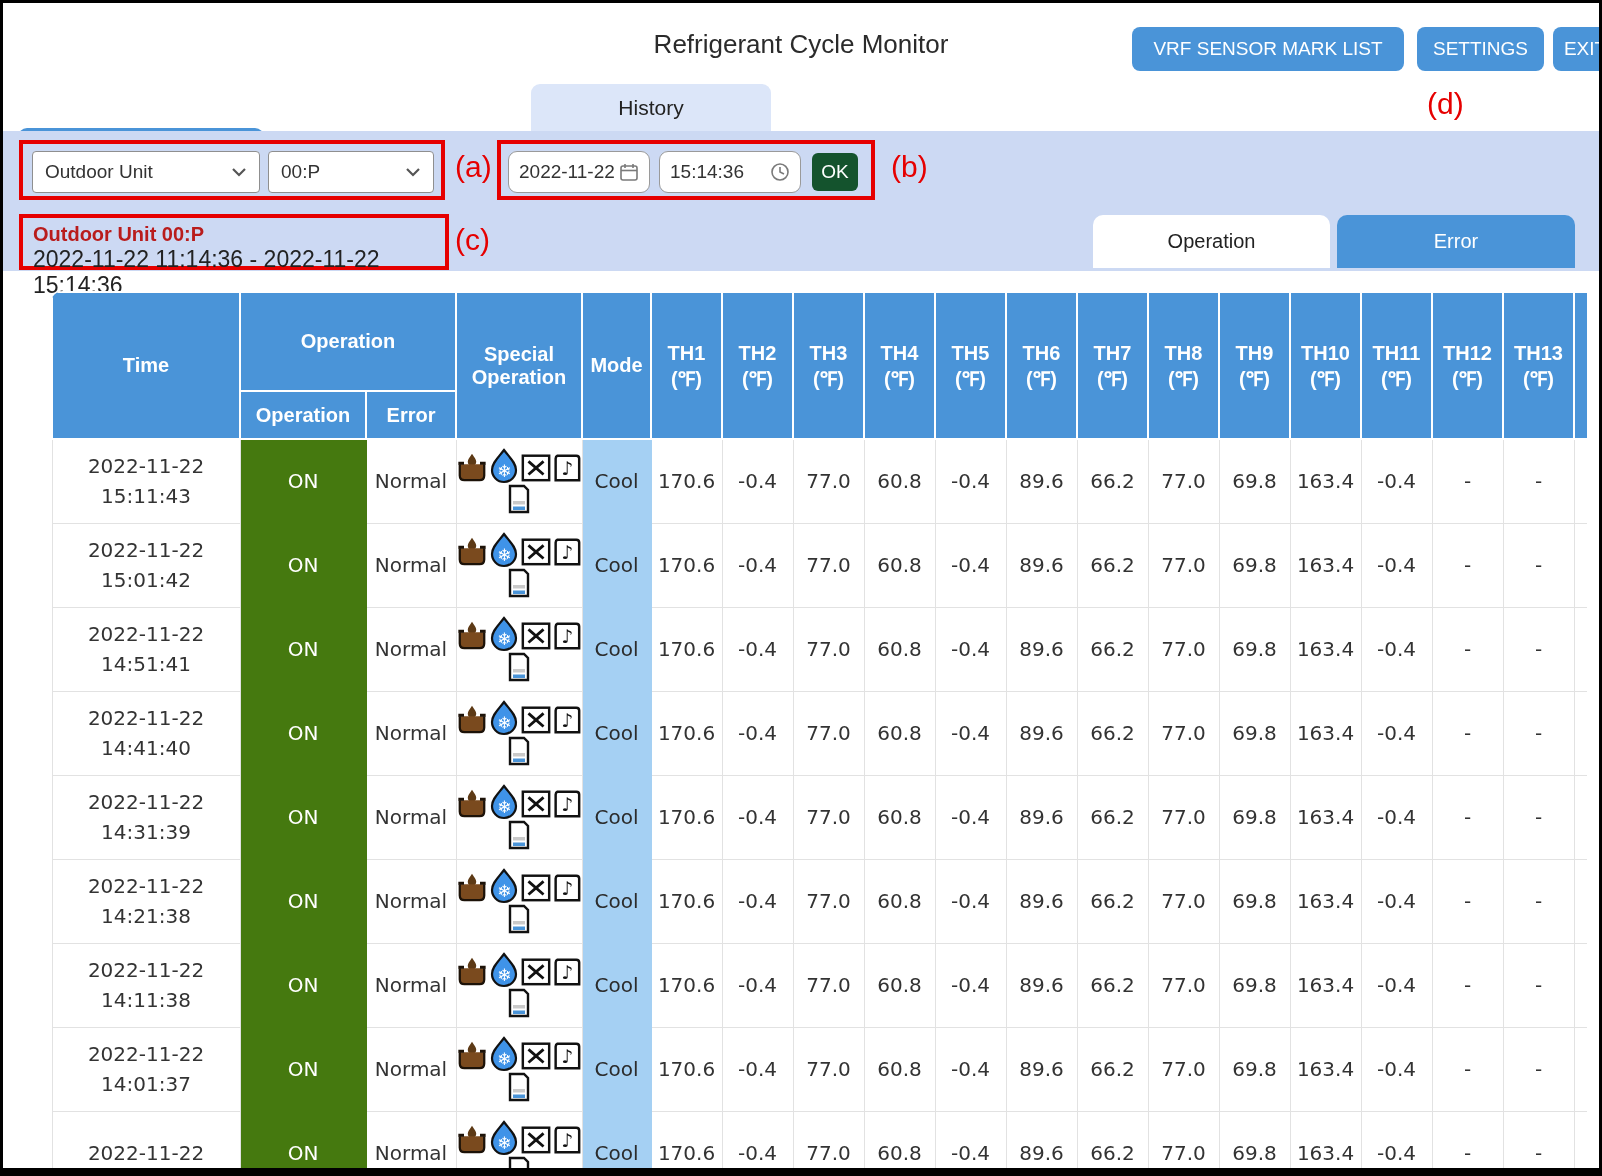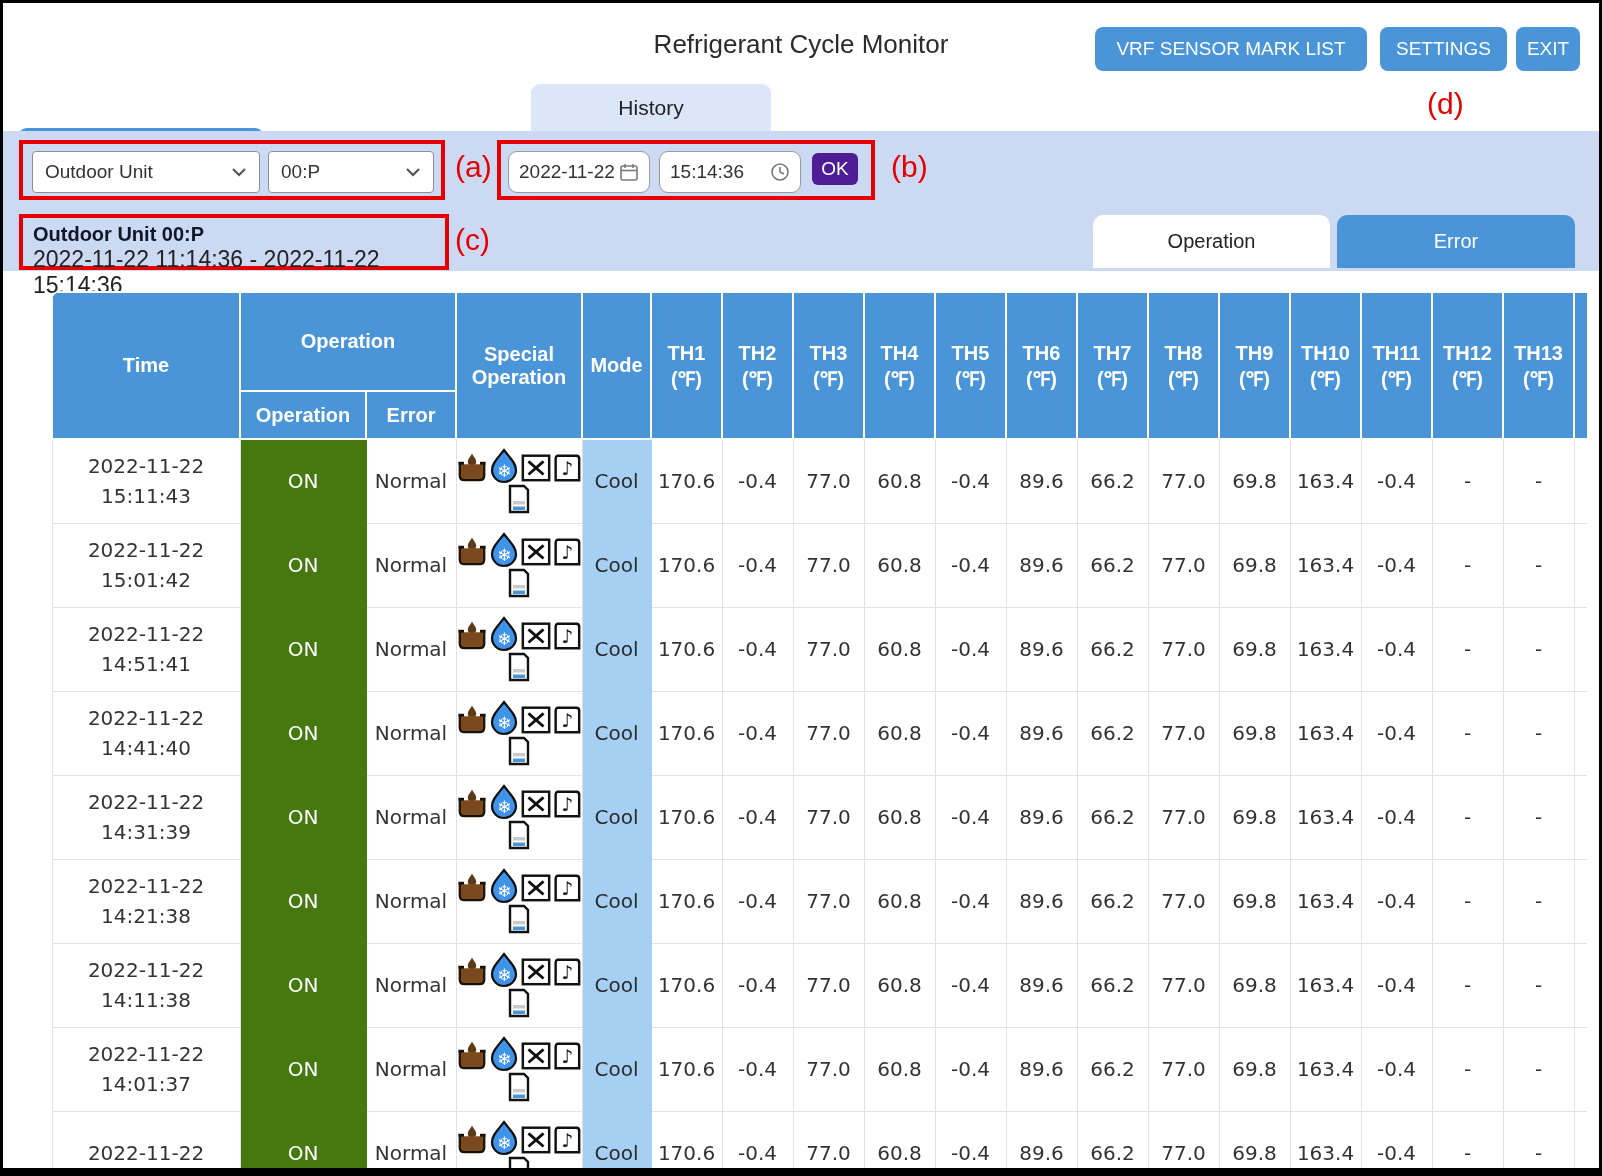--- a/index.html
+++ b/index.html
@@ -15,7 +15,7 @@
         font-size:26px;color:#2b2b2b;}
   .blue-btn{position:absolute;top:24px;height:44px;border:none;border-radius:8px;
         background:#4a94d8;color:#fff;font-size:19px;font-family:inherit;
-        display:flex;align-items:center;justify-content:center;cursor:pointer;}
+        display:flex;align-items:center;justify-content:center;cursor:pointer;margin-left:37px;}
   .btn-vrf{left:1092px;width:272px;}
   .btn-settings{left:1377px;width:127px;}
   .btn-exit{left:1513px;width:64px;}

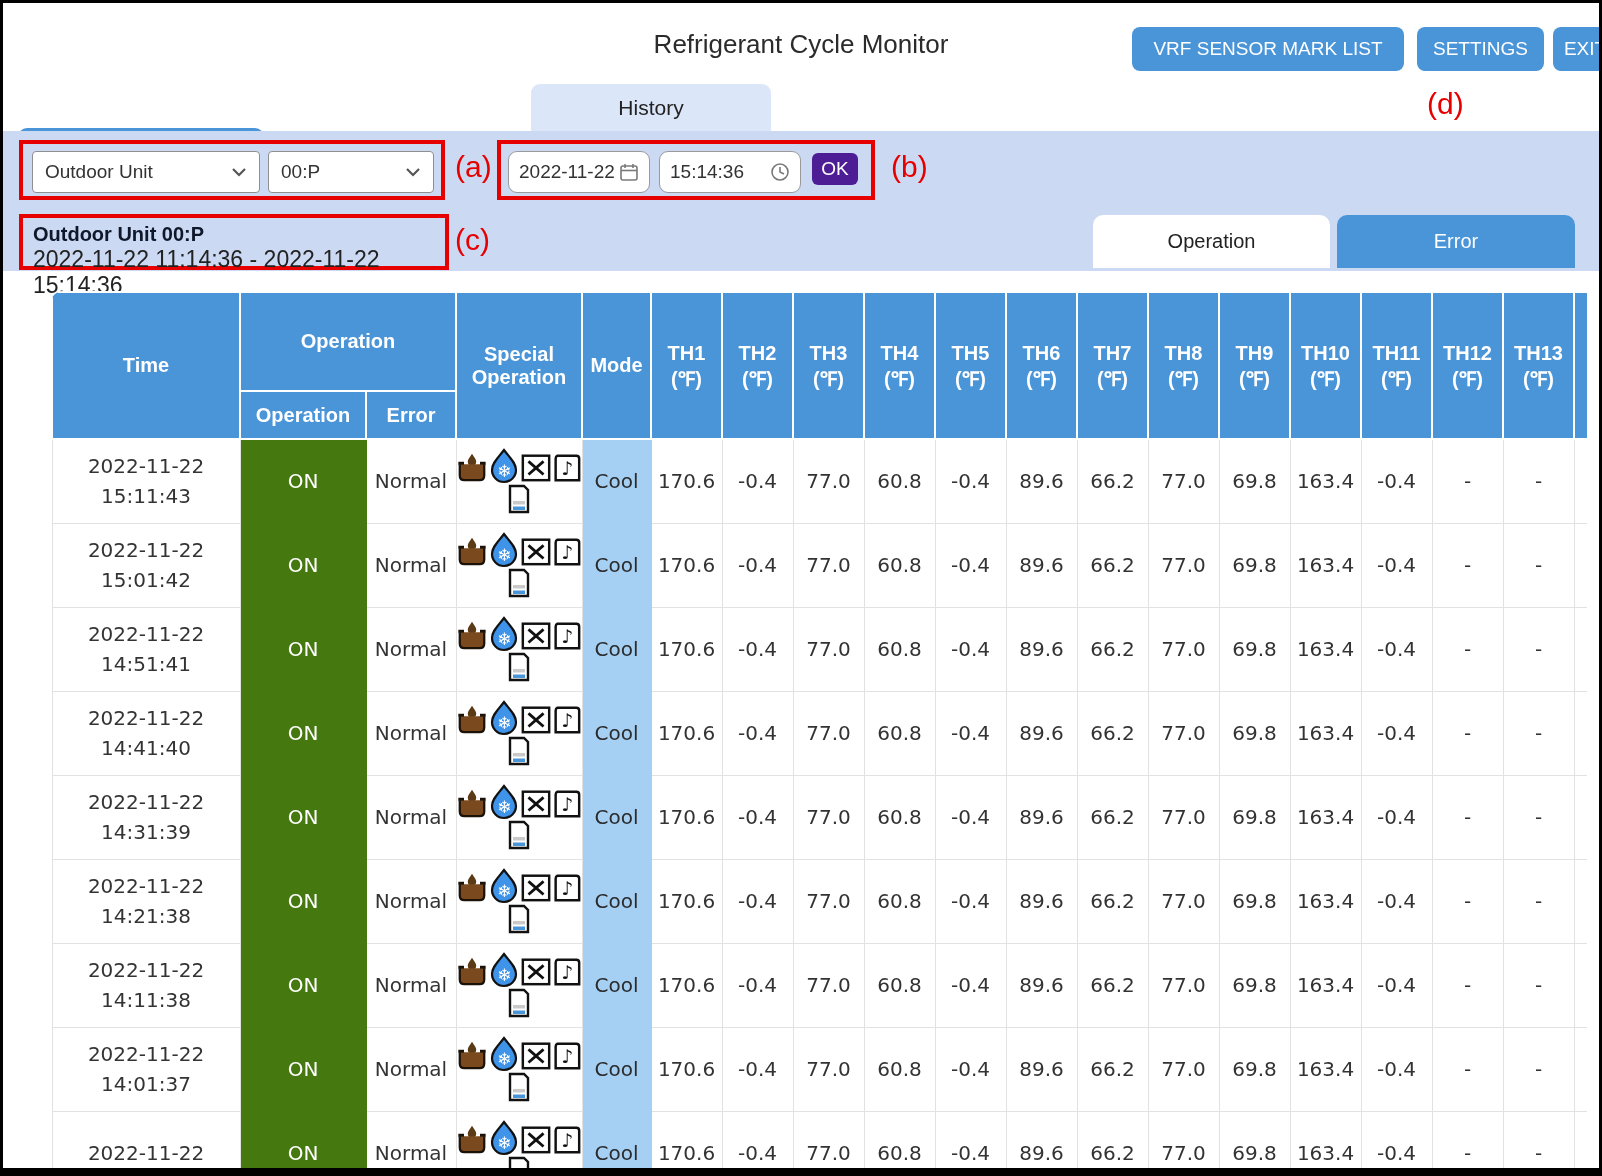--- a/index.html
+++ b/index.html
@@ -44,8 +44,8 @@
   .inp-date{left:7px;width:142px;} .inp-time{left:158px;width:142px;}
   .input-box input{border:none;outline:none;width:100px;font-size:19px;color:#333;
         font-family:inherit;background:transparent;padding:0;}
-  .ok-btn{position:absolute;left:311px;top:9px;width:46px;height:32px;border:none;
-        border-radius:6px;background:#4c1d95;color:#fff;font-size:19px;cursor:pointer;font-family:inherit;}
+  .ok-btn{position:absolute;left:311px;top:9px;width:46px;height:38px;border:none;
+        border-radius:6px;background:#14532d;color:#fff;font-size:19px;cursor:pointer;font-family:inherit;}
   .display-option{position:absolute;left:1386px;top:7px;width:170px;height:45px;
         border:none;border-radius:6px;background:#4a94d8;color:#fff;font-size:19px;
         cursor:pointer;font-family:inherit;}

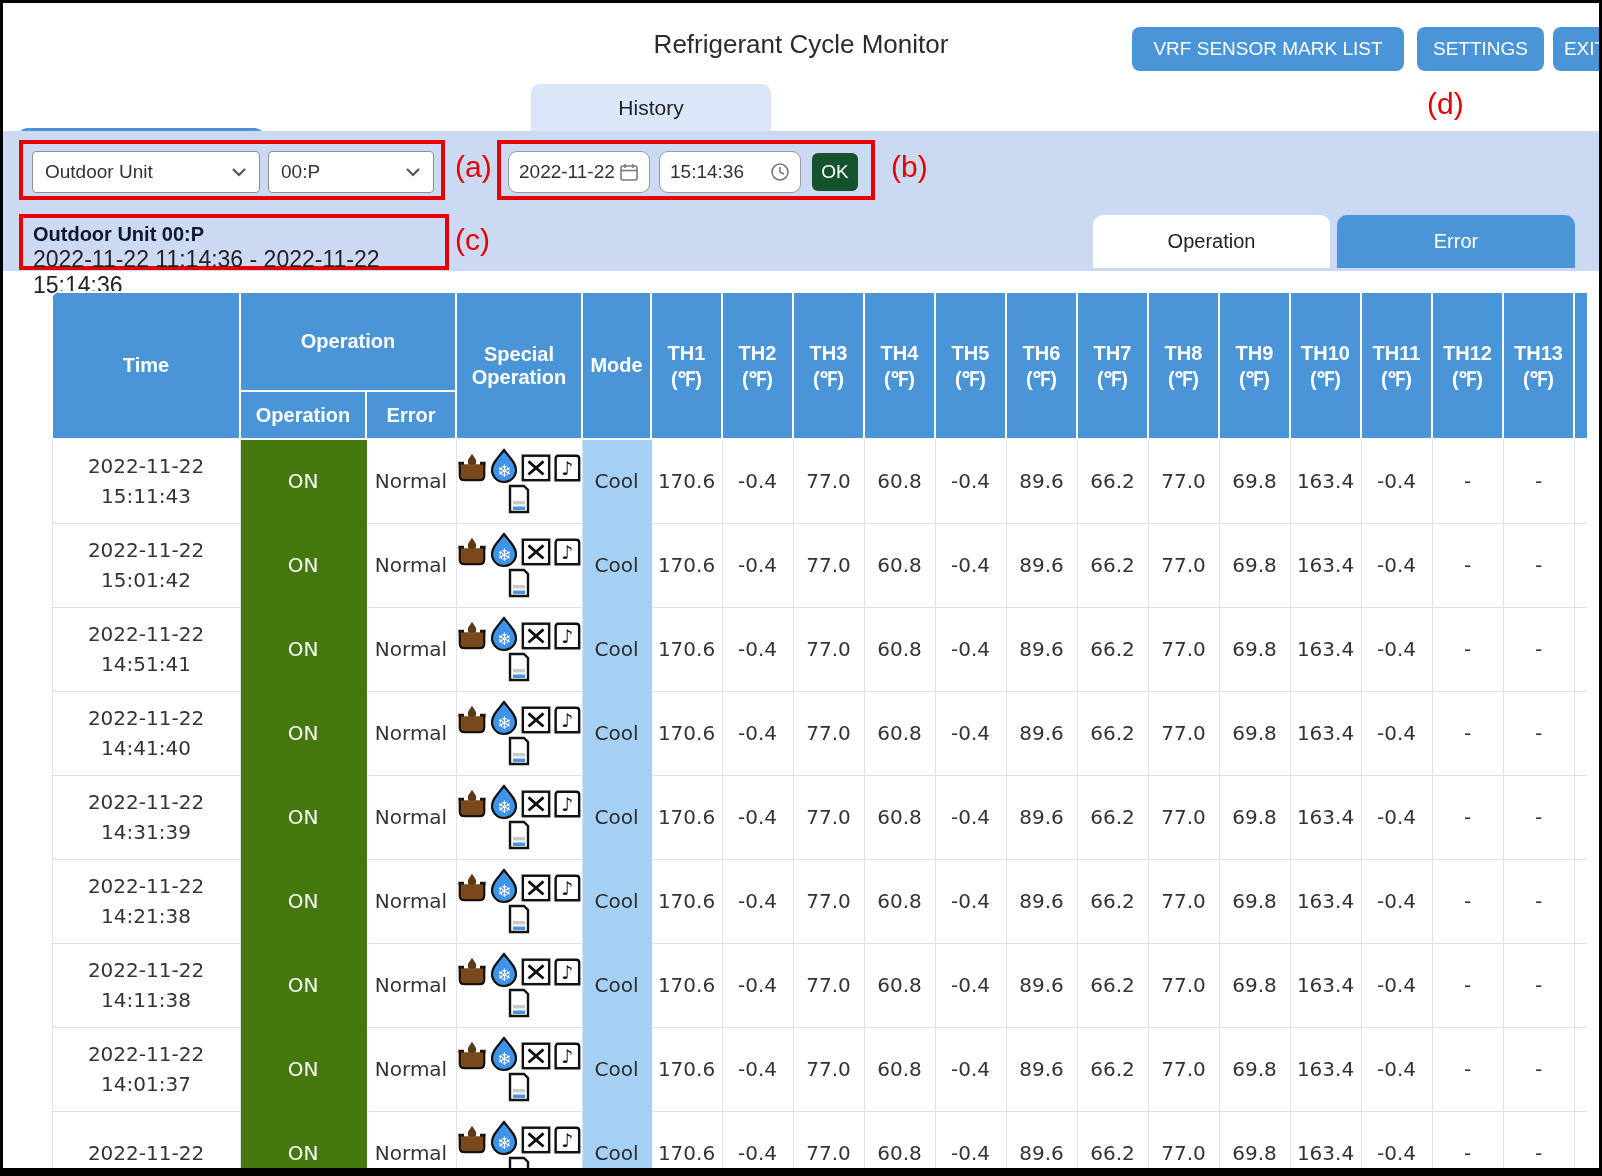--- a/index.html
+++ b/index.html
@@ -49,7 +49,7 @@
   .display-option{position:absolute;left:1386px;top:7px;width:170px;height:45px;
         border:none;border-radius:6px;background:#4a94d8;color:#fff;font-size:19px;
         cursor:pointer;font-family:inherit;}
-  .info-title{font-size:20px;font-weight:bold;color:#0f172a;line-height:24px;}
+  .info-title{font-size:20px;font-weight:bold;color:#b91c1c;line-height:24px;}
   .info-range{font-size:23px;color:#222;line-height:26px;}
   
   .sub-tab{position:absolute;height:53px;border-radius:10px 10px 0 0;font-size:20px;

